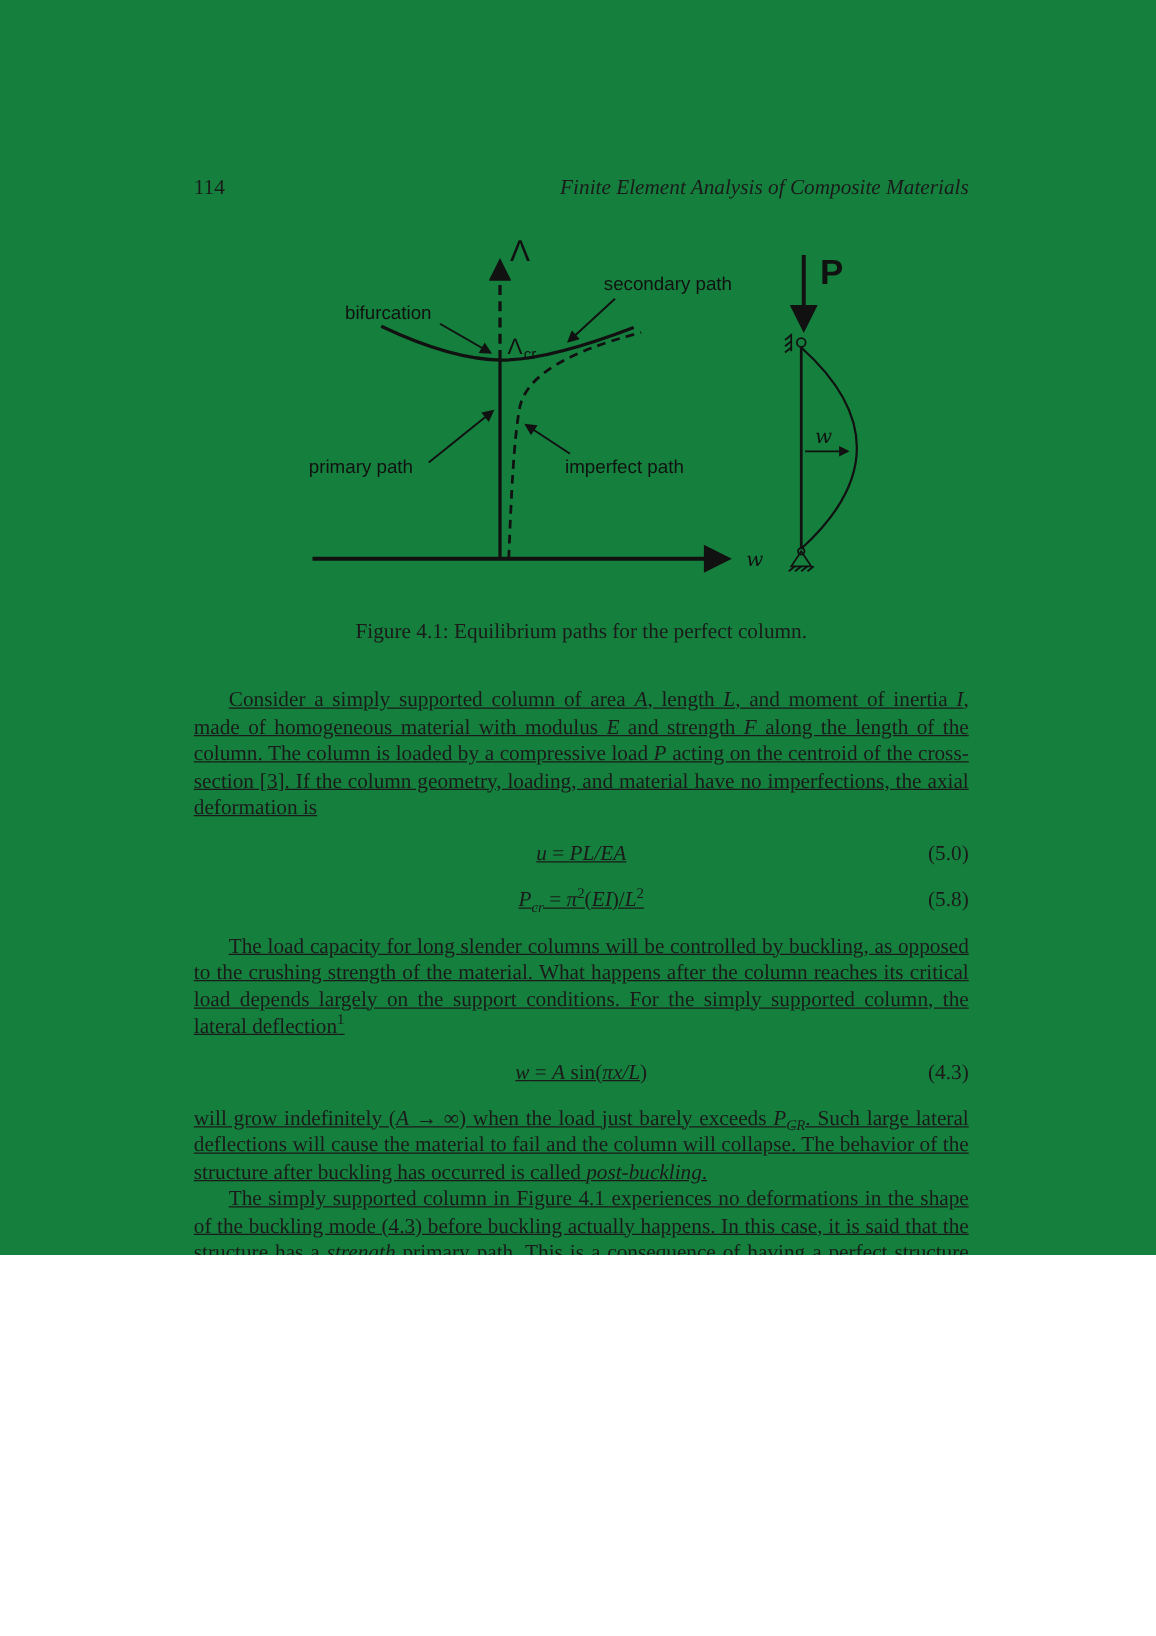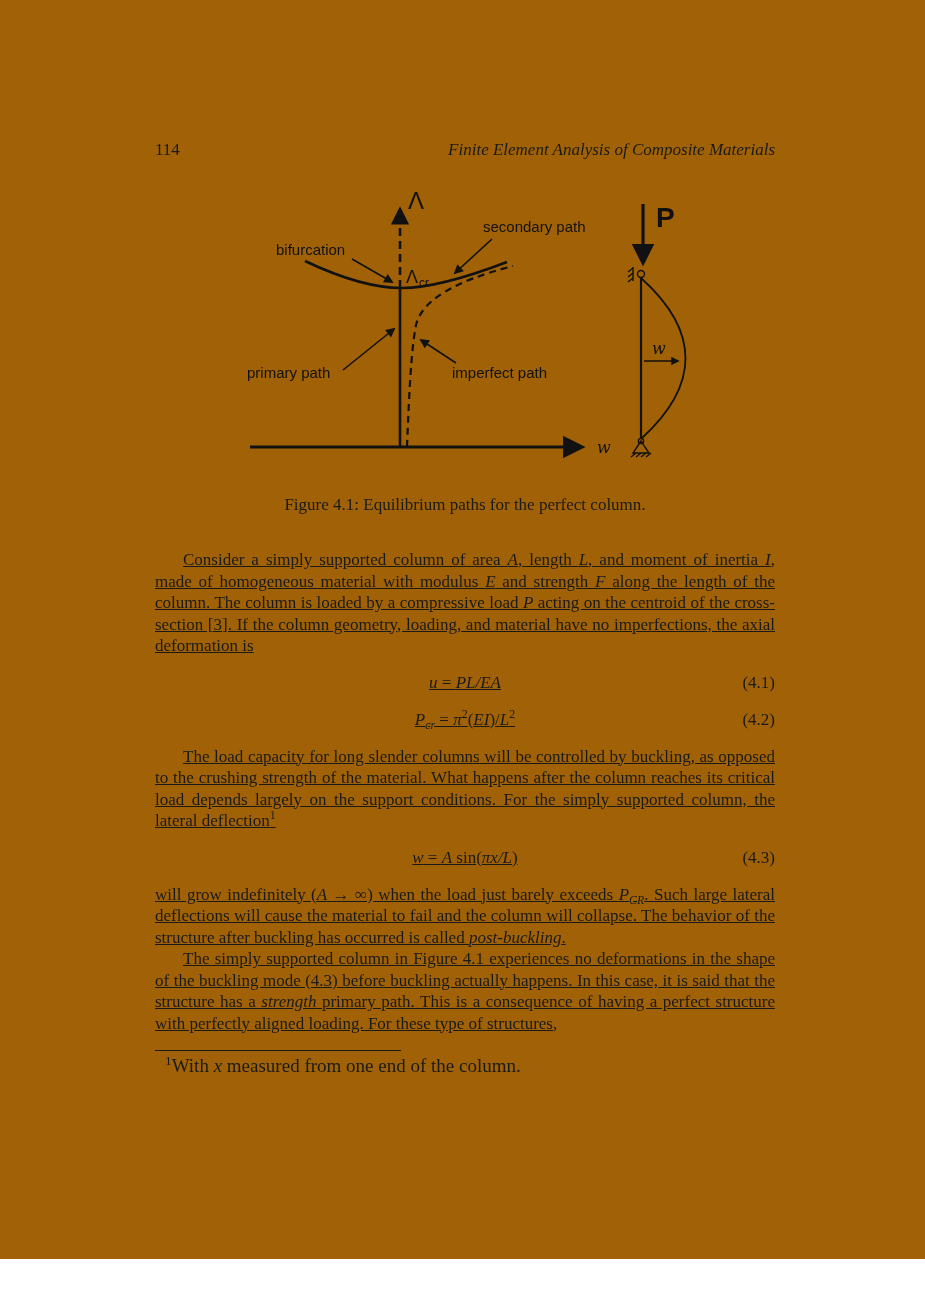--- a/index.html
+++ b/index.html
@@ -9,7 +9,7 @@
     font-family:"Liberation Serif", serif;
     color:#1a1a1a;
   }
-  .page { position:relative; width:925px; height:1259px; background:#a16207; overflow:hidden; }
+  .page { position:relative; width:925px; height:1004px; background:#15803d; overflow:hidden; }
   .content { position:absolute; left:155px; top:140px; width:620px; }
 
   .header { display:flex; justify-content:space-between; align-items:baseline; font-size:17px; }

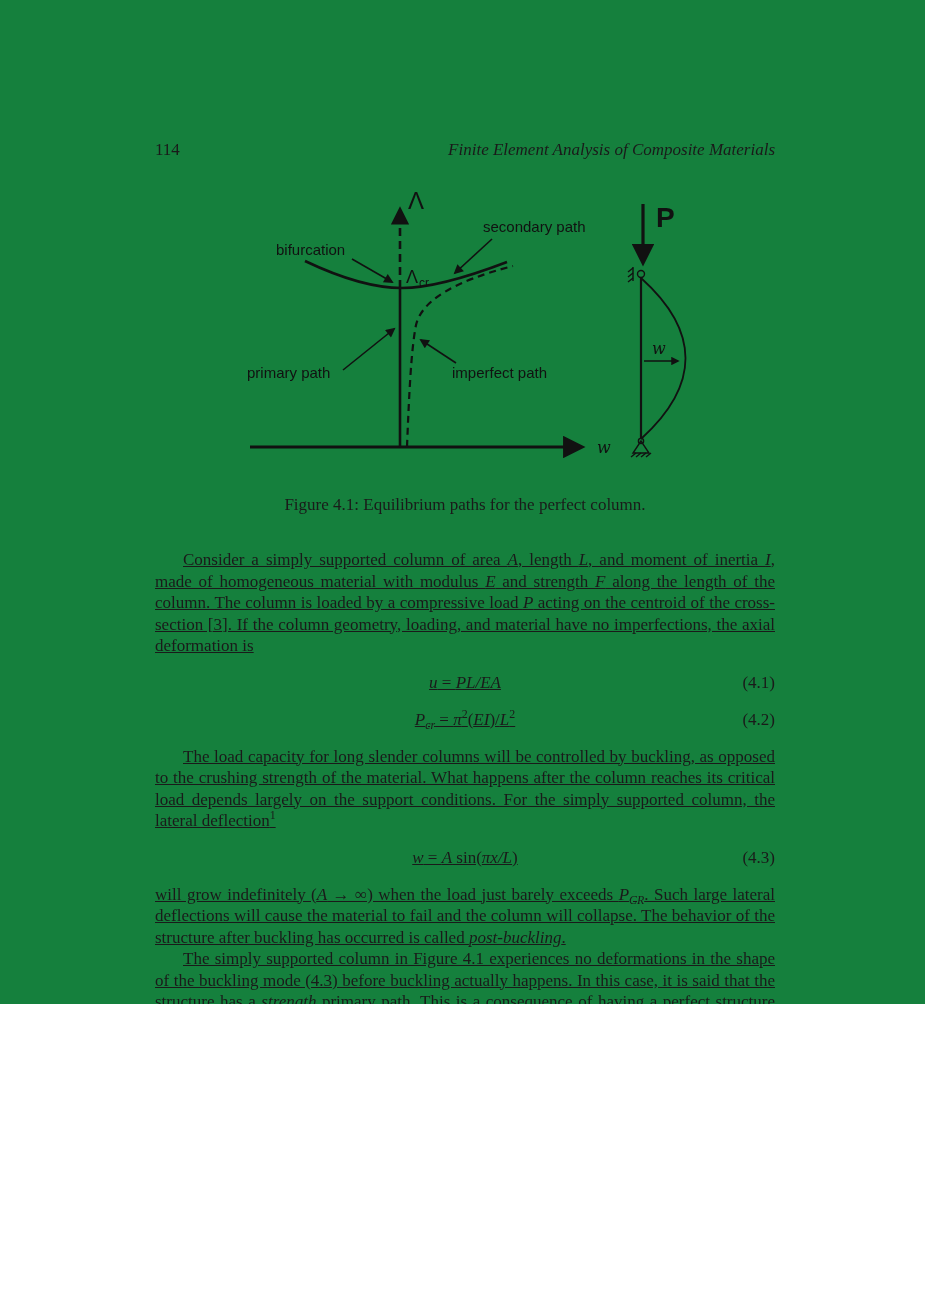--- a/index.html
+++ b/index.html
@@ -128,7 +128,7 @@
 
       <div class="equation">
         <span class="eq-expr"><i>u</i> = <i>PL/EA</i></span>
-        <span class="eq-number">(4.1)</span>
+        <span class="eq-number">(5.0)</span>
       </div>
 
 

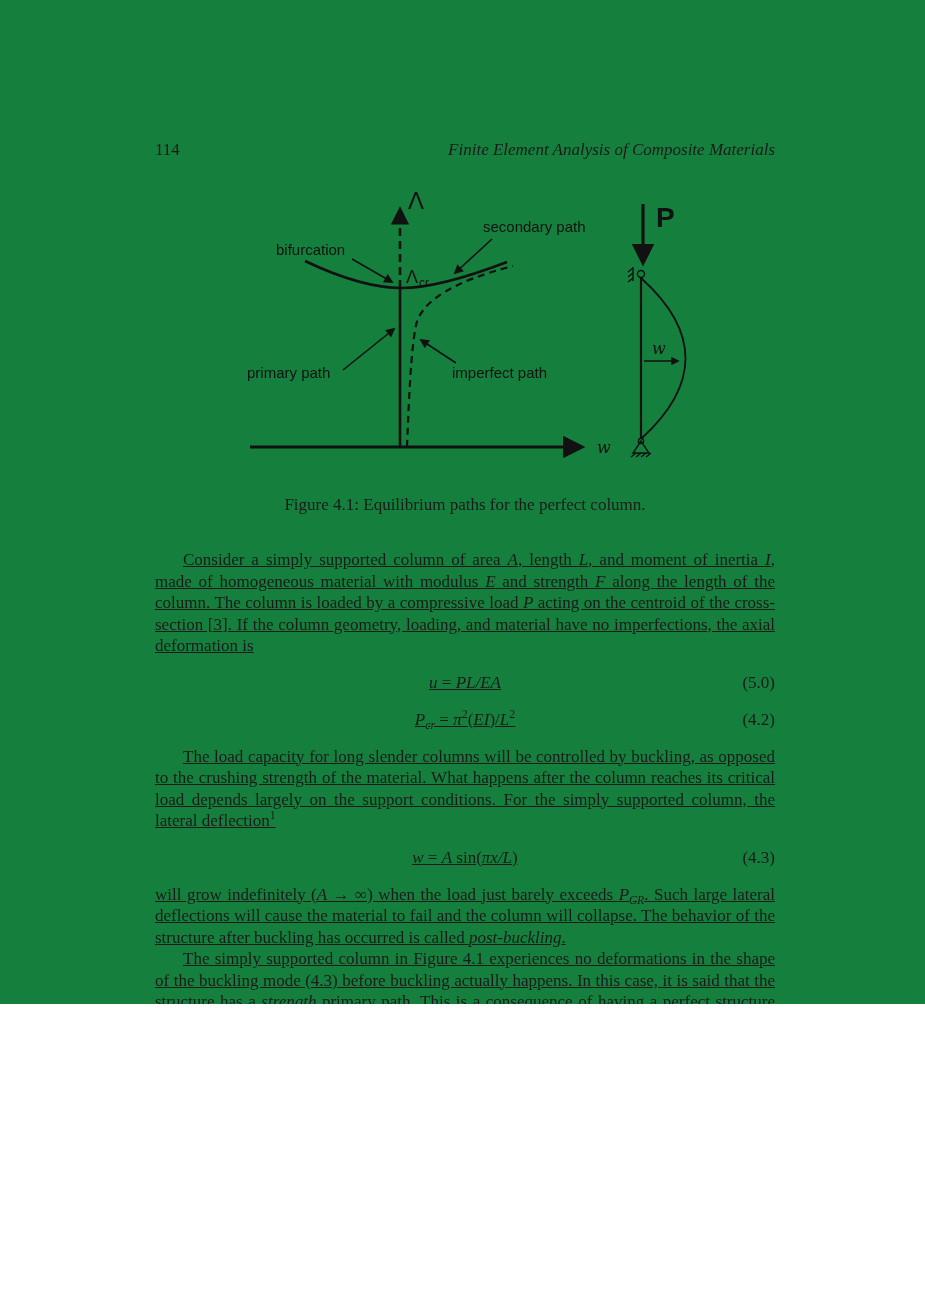--- a/index.html
+++ b/index.html
@@ -134,7 +134,7 @@
 
       <div class="equation">
         <span class="eq-expr"><i>P<sub>cr</sub></i> = <i>π</i><sup>2</sup>(<i>EI</i>)/<i>L</i><sup>2</sup></span>
-        <span class="eq-number">(4.2)</span>
+        <span class="eq-number">(5.8)</span>
       </div>
 
       <p class="indent">The load capacity for long slender columns will be controlled by buckling, as opposed to the crushing strength of the material. What happens after the column reaches its critical load depends largely on the support conditions. For the simply supported column, the lateral deflection<sup>1</sup></p>

